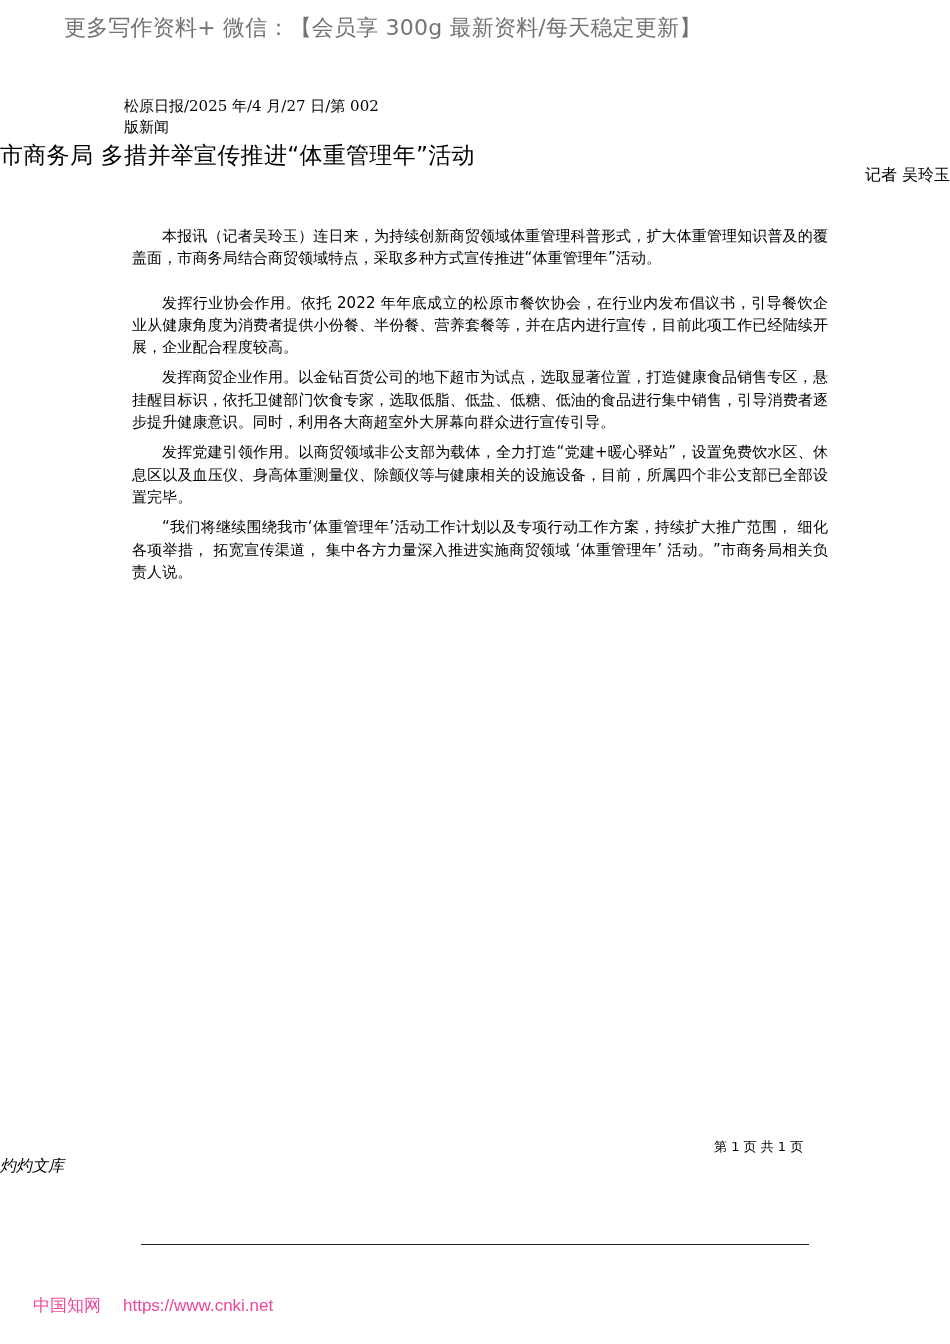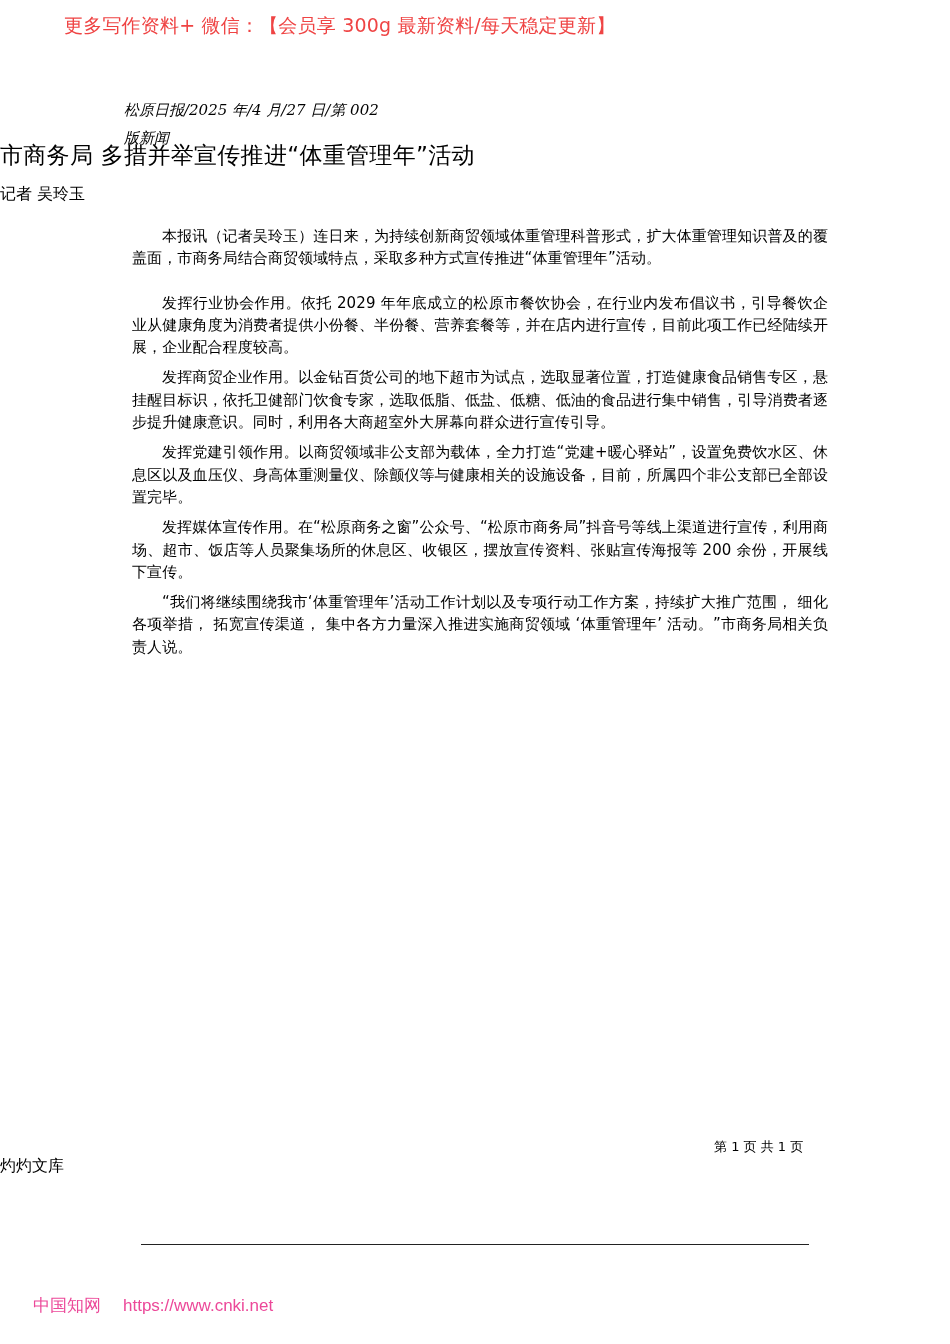--- a/index.html
+++ b/index.html
@@ -19,8 +19,8 @@
       position: absolute;
       left: 64px;
       top: 13px;
-      font-size: 19px;
-      color: #ef4444;
+      font-size: 22px;
+      color: #737373;
       letter-spacing: 0.2px;
       white-space: nowrap;
     }

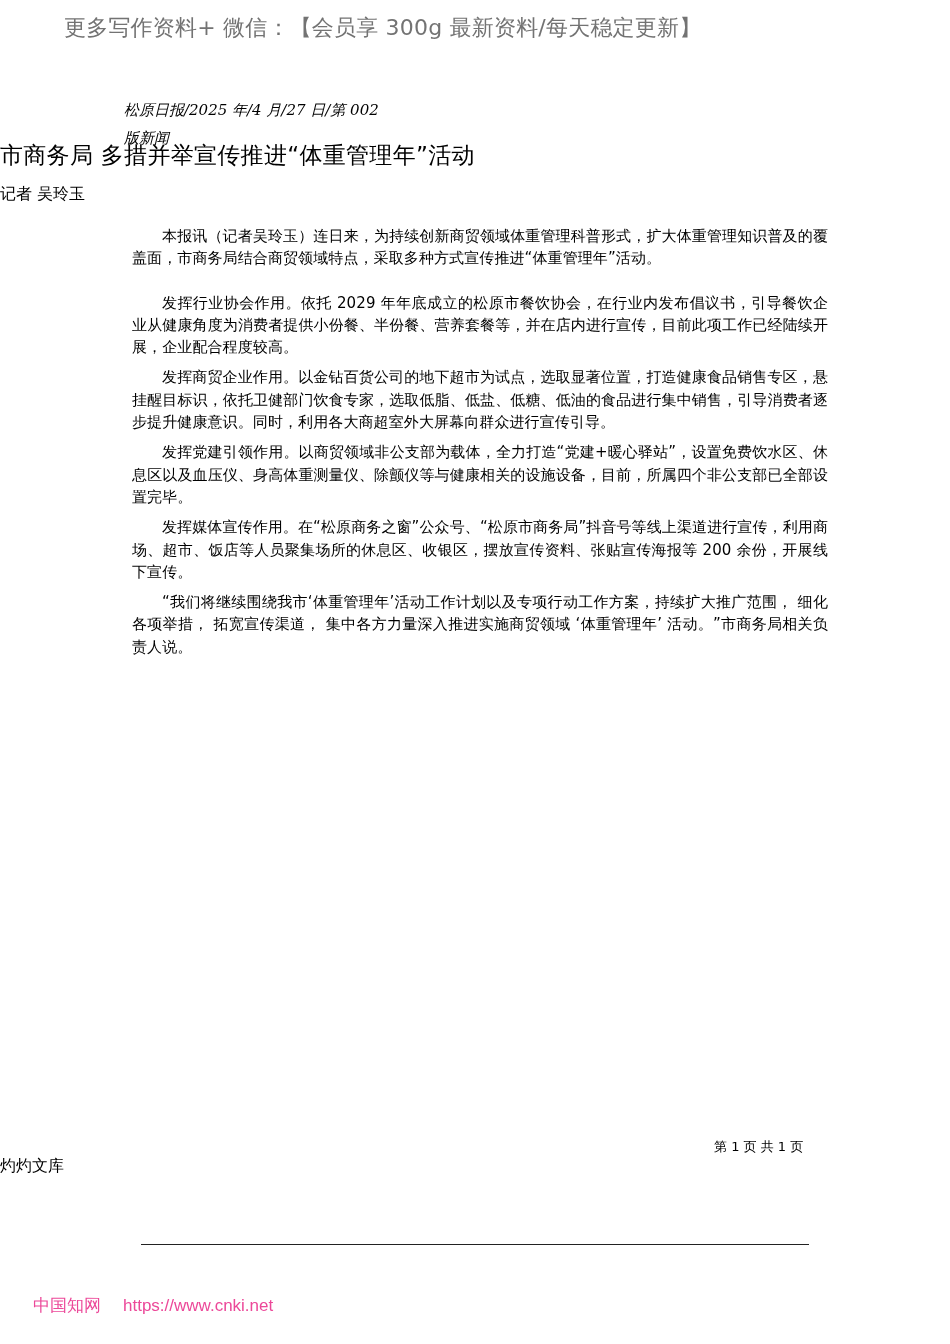--- a/index.html
+++ b/index.html
@@ -31,8 +31,7 @@
       width: 270px;
       font-family: "DejaVu Serif", serif;
       font-size: 15px;
-      line-height: 28px;
-      font-style: italic;
+      line-height: 21px;
     }
     .title {
       position: absolute;

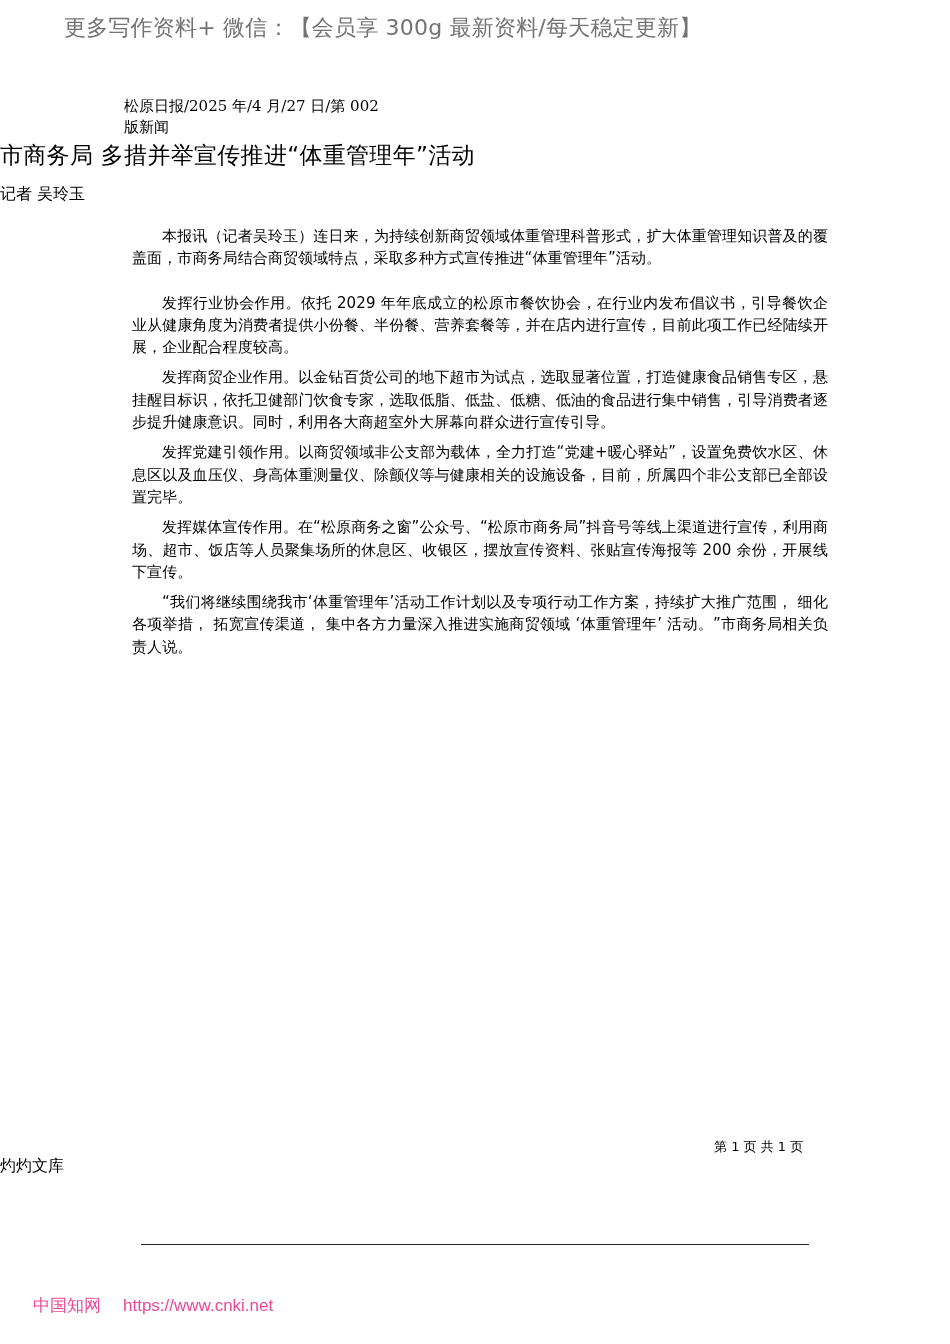--- a/index.html
+++ b/index.html
@@ -47,8 +47,8 @@
       position: absolute;
       left: 0;
       width: 950px;
-      top: 184px;
-      text-align: left;
+      top: 165px;
+      text-align: right;
       font-size: 16px;
     }
     .body-text {

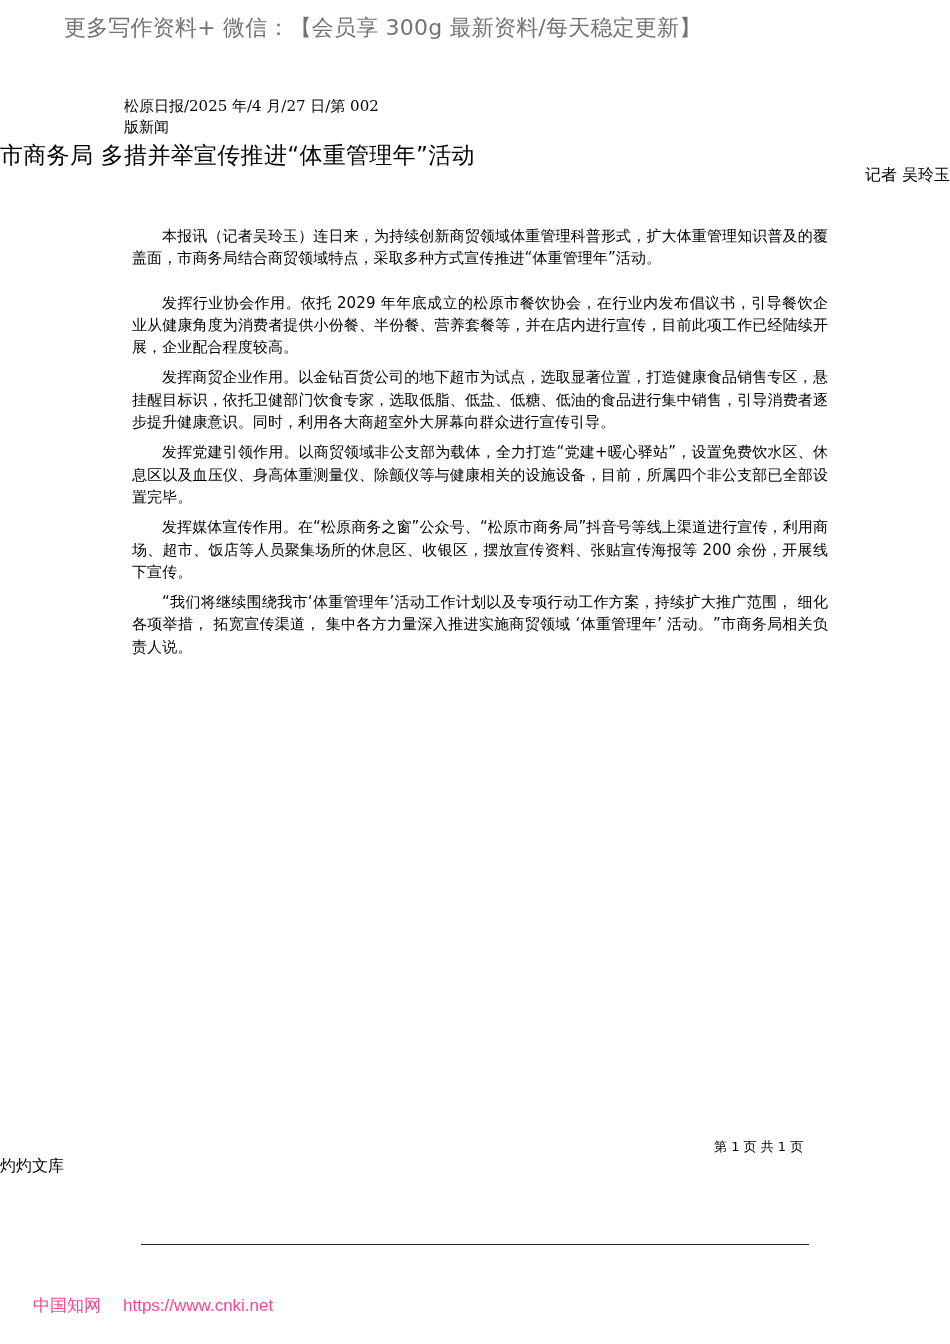--- a/index.html
+++ b/index.html
@@ -116,7 +116,7 @@
 
 <div class="body-text">
   <p class="gap-after">本报讯（记者吴玲玉）连日来，为持续创新商贸领域体重管理科普形式，扩大体重管理知识普及的覆盖面，市商务局结合商贸领域特点，采取多种方式宣传推进“体重管理年”活动。</p>
-  <p>发挥行业协会作用。依托 2029 年年底成立的松原市餐饮协会，在行业内发布倡议书，引导餐饮企业从健康角度为消费者提供小份餐、半份餐、营养套餐等，并在店内进行宣传，目前此项工作已经陆续开展，企业配合程度较高。</p>
+  <p>发挥行业协会作用。依托 2022 年年底成立的松原市餐饮协会，在行业内发布倡议书，引导餐饮企业从健康角度为消费者提供小份餐、半份餐、营养套餐等，并在店内进行宣传，目前此项工作已经陆续开展，企业配合程度较高。</p>
   <p>发挥商贸企业作用。以金钻百货公司的地下超市为试点，选取显著位置，打造健康食品销售专区，悬挂醒目标识，依托卫健部门饮食专家，选取低脂、低盐、低糖、低油的食品进行集中销售，引导消费者逐步提升健康意识。同时，利用各大商超室外大屏幕向群众进行宣传引导。</p>
   <p>发挥党建引领作用。以商贸领域非公支部为载体，全力打造“党建+暖心驿站”，设置免费饮水区、休息区以及血压仪、身高体重测量仪、除颤仪等与健康相关的设施设备，目前，所属四个非公支部已全部设置完毕。</p>
   <p>发挥媒体宣传作用。在“松原商务之窗”公众号、“松原市商务局”抖音号等线上渠道进行宣传，利用商场、超市、饭店等人员聚集场所的休息区、收银区，摆放宣传资料、张贴宣传海报等 200 余份，开展线下宣传。</p>

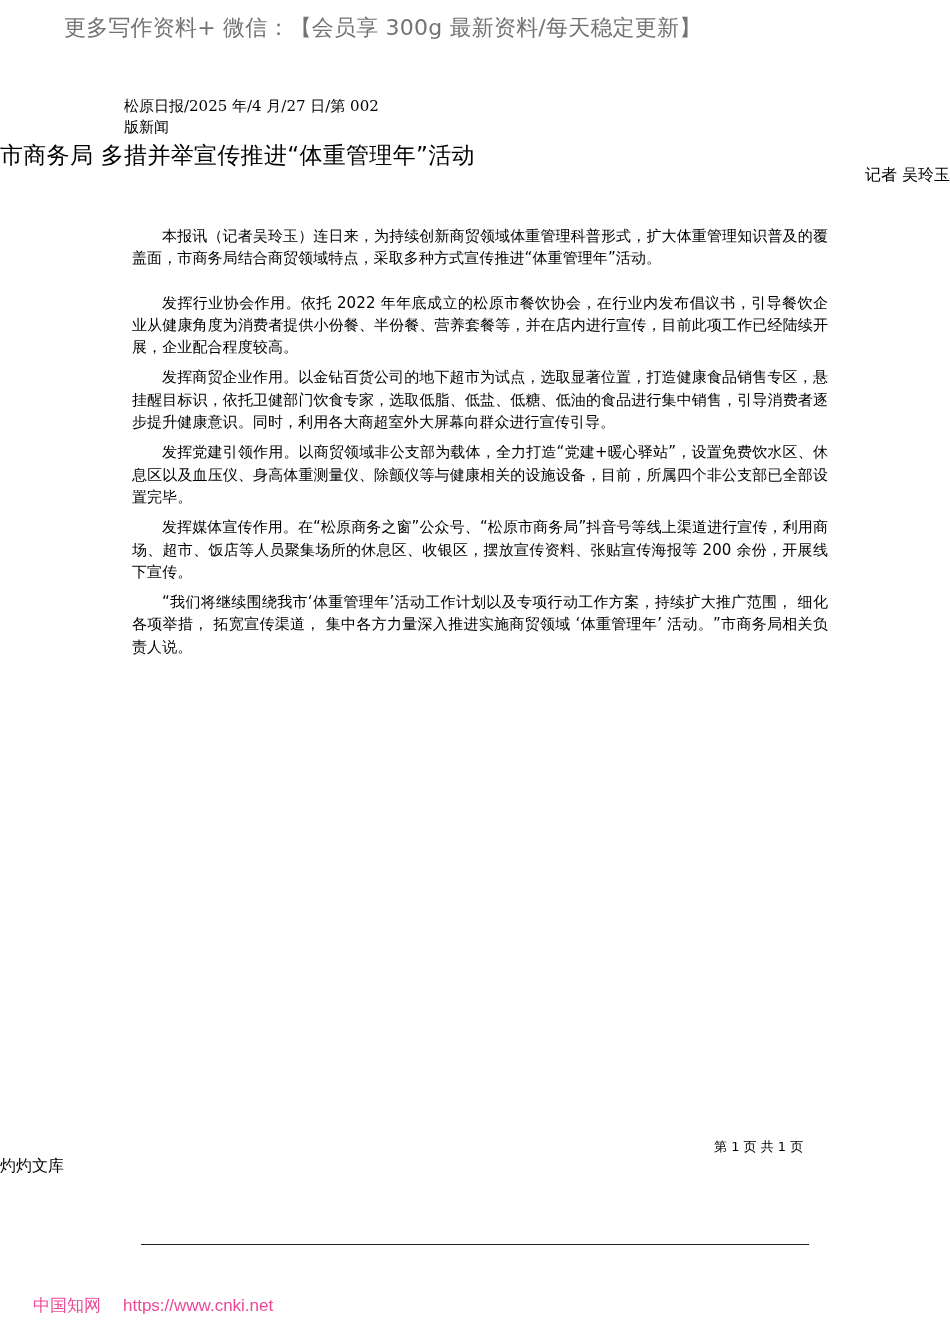--- a/index.html
+++ b/index.html
@@ -119,7 +119,6 @@
   <p>发挥行业协会作用。依托 2022 年年底成立的松原市餐饮协会，在行业内发布倡议书，引导餐饮企业从健康角度为消费者提供小份餐、半份餐、营养套餐等，并在店内进行宣传，目前此项工作已经陆续开展，企业配合程度较高。</p>
   <p>发挥商贸企业作用。以金钻百货公司的地下超市为试点，选取显著位置，打造健康食品销售专区，悬挂醒目标识，依托卫健部门饮食专家，选取低脂、低盐、低糖、低油的食品进行集中销售，引导消费者逐步提升健康意识。同时，利用各大商超室外大屏幕向群众进行宣传引导。</p>
   <p>发挥党建引领作用。以商贸领域非公支部为载体，全力打造“党建+暖心驿站”，设置免费饮水区、休息区以及血压仪、身高体重测量仪、除颤仪等与健康相关的设施设备，目前，所属四个非公支部已全部设置完毕。</p>
-  <p>发挥媒体宣传作用。在“松原商务之窗”公众号、“松原市商务局”抖音号等线上渠道进行宣传，利用商场、超市、饭店等人员聚集场所的休息区、收银区，摆放宣传资料、张贴宣传海报等 200 余份，开展线下宣传。</p>
   <p>“我们将继续围绕我市‘体重管理年’活动工作计划以及专项行动工作方案，持续扩大推广范围， 细化各项举措， 拓宽宣传渠道， 集中各方力量深入推进实施商贸领域 ‘体重管理年’ 活动。”市商务局相关负责人说。</p>
 </div>
 

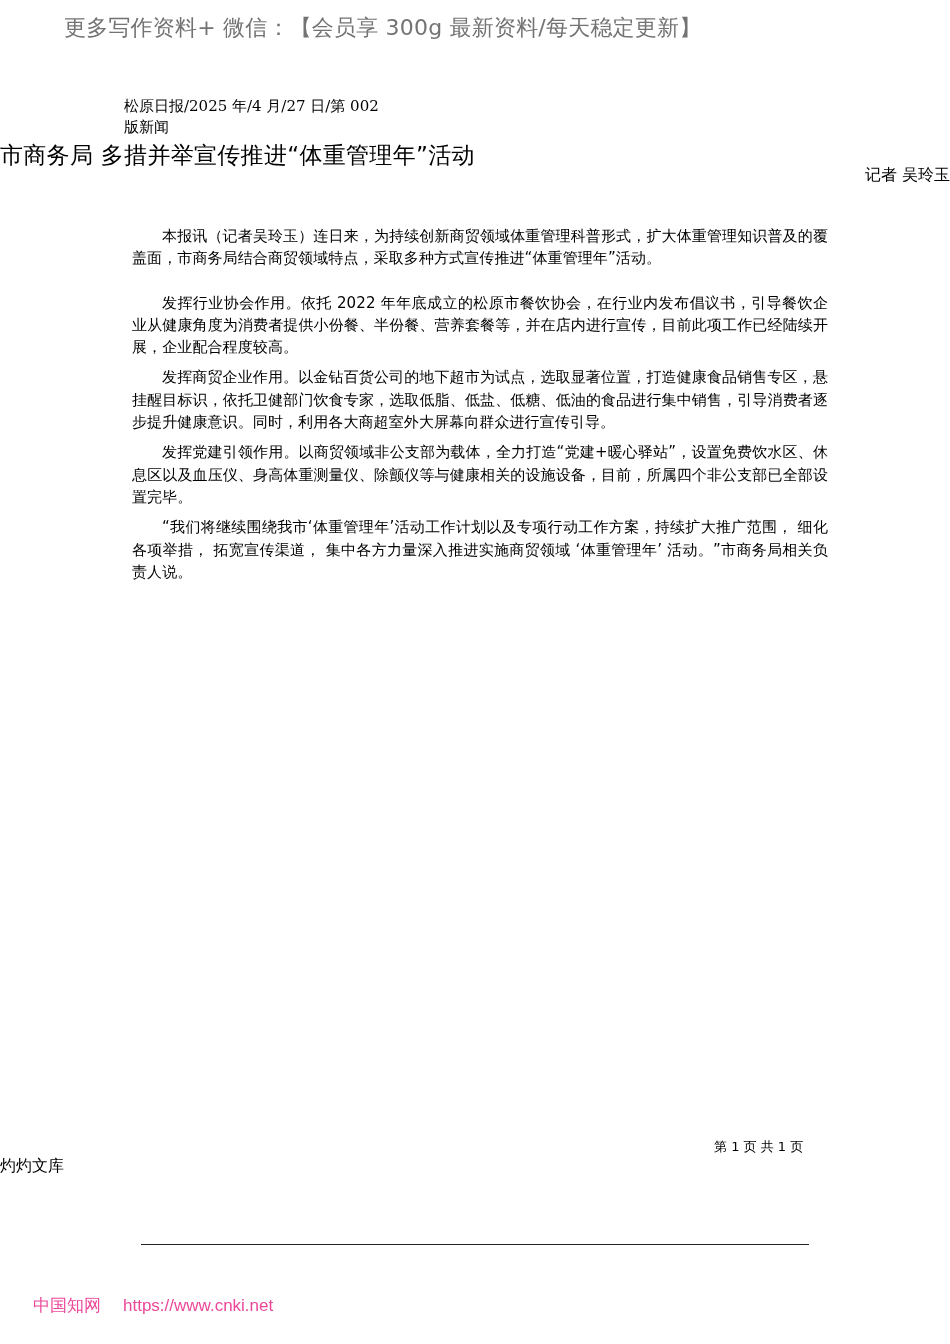--- a/index.html
+++ b/index.html
@@ -81,6 +81,7 @@
       top: 1156px;
       font-size: 16px;
       white-space: nowrap;
+      font-style: italic;
     }
     .divider {
       position: absolute;

